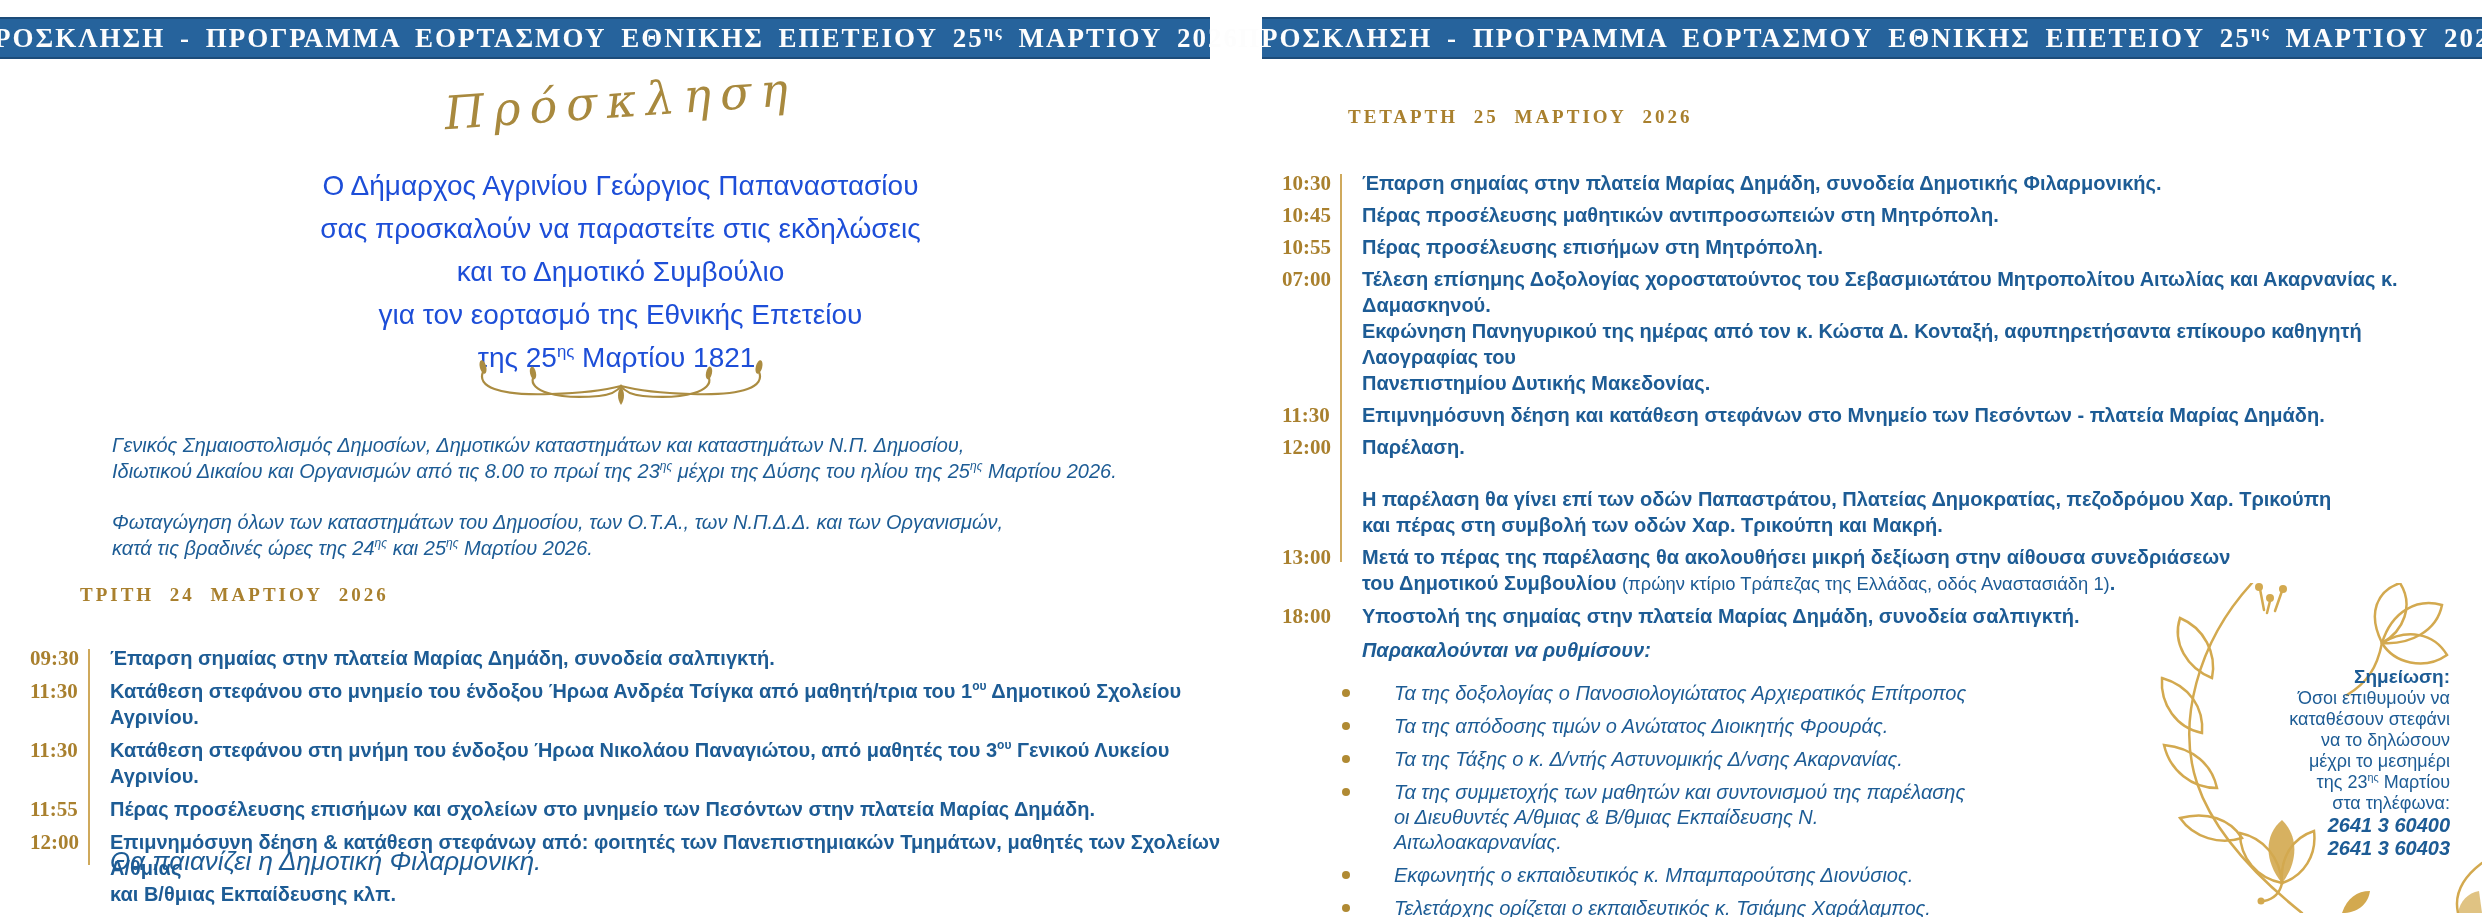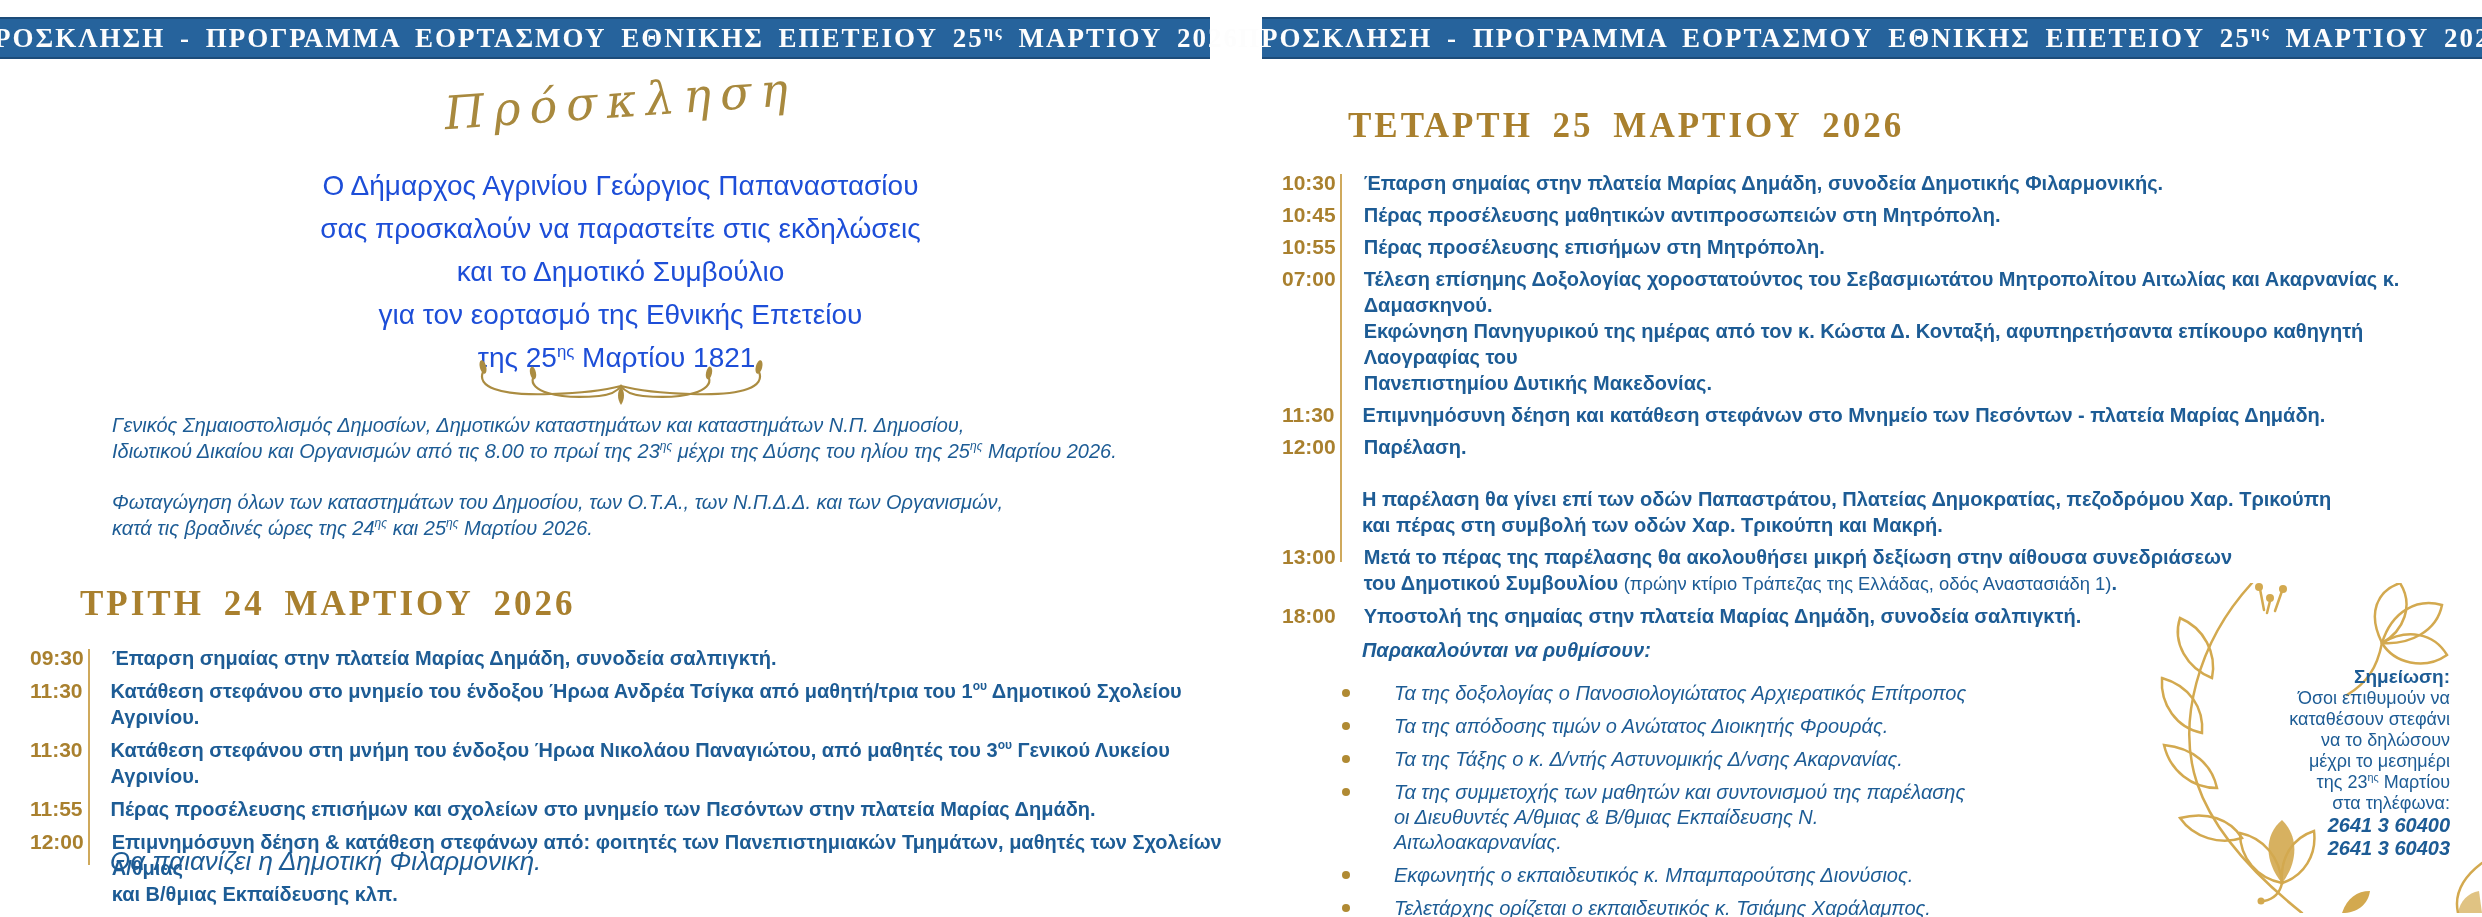--- a/index.html
+++ b/index.html
@@ -28,7 +28,7 @@
   .intro-notes .para{margin-bottom:25px;}
 
   .day-heading{position:absolute;font-family:"Liberation Serif", serif;font-weight:bold;
-               color:#a9802e;font-size:35px;letter-spacing:3px;word-spacing:8px;white-space:nowrap;}
+               color:#a9802e;font-size:19px;letter-spacing:3px;word-spacing:8px;white-space:nowrap;}
   #heading-left{left:80px;top:584px;}
   #heading-right{left:1348px;top:106px;}
 

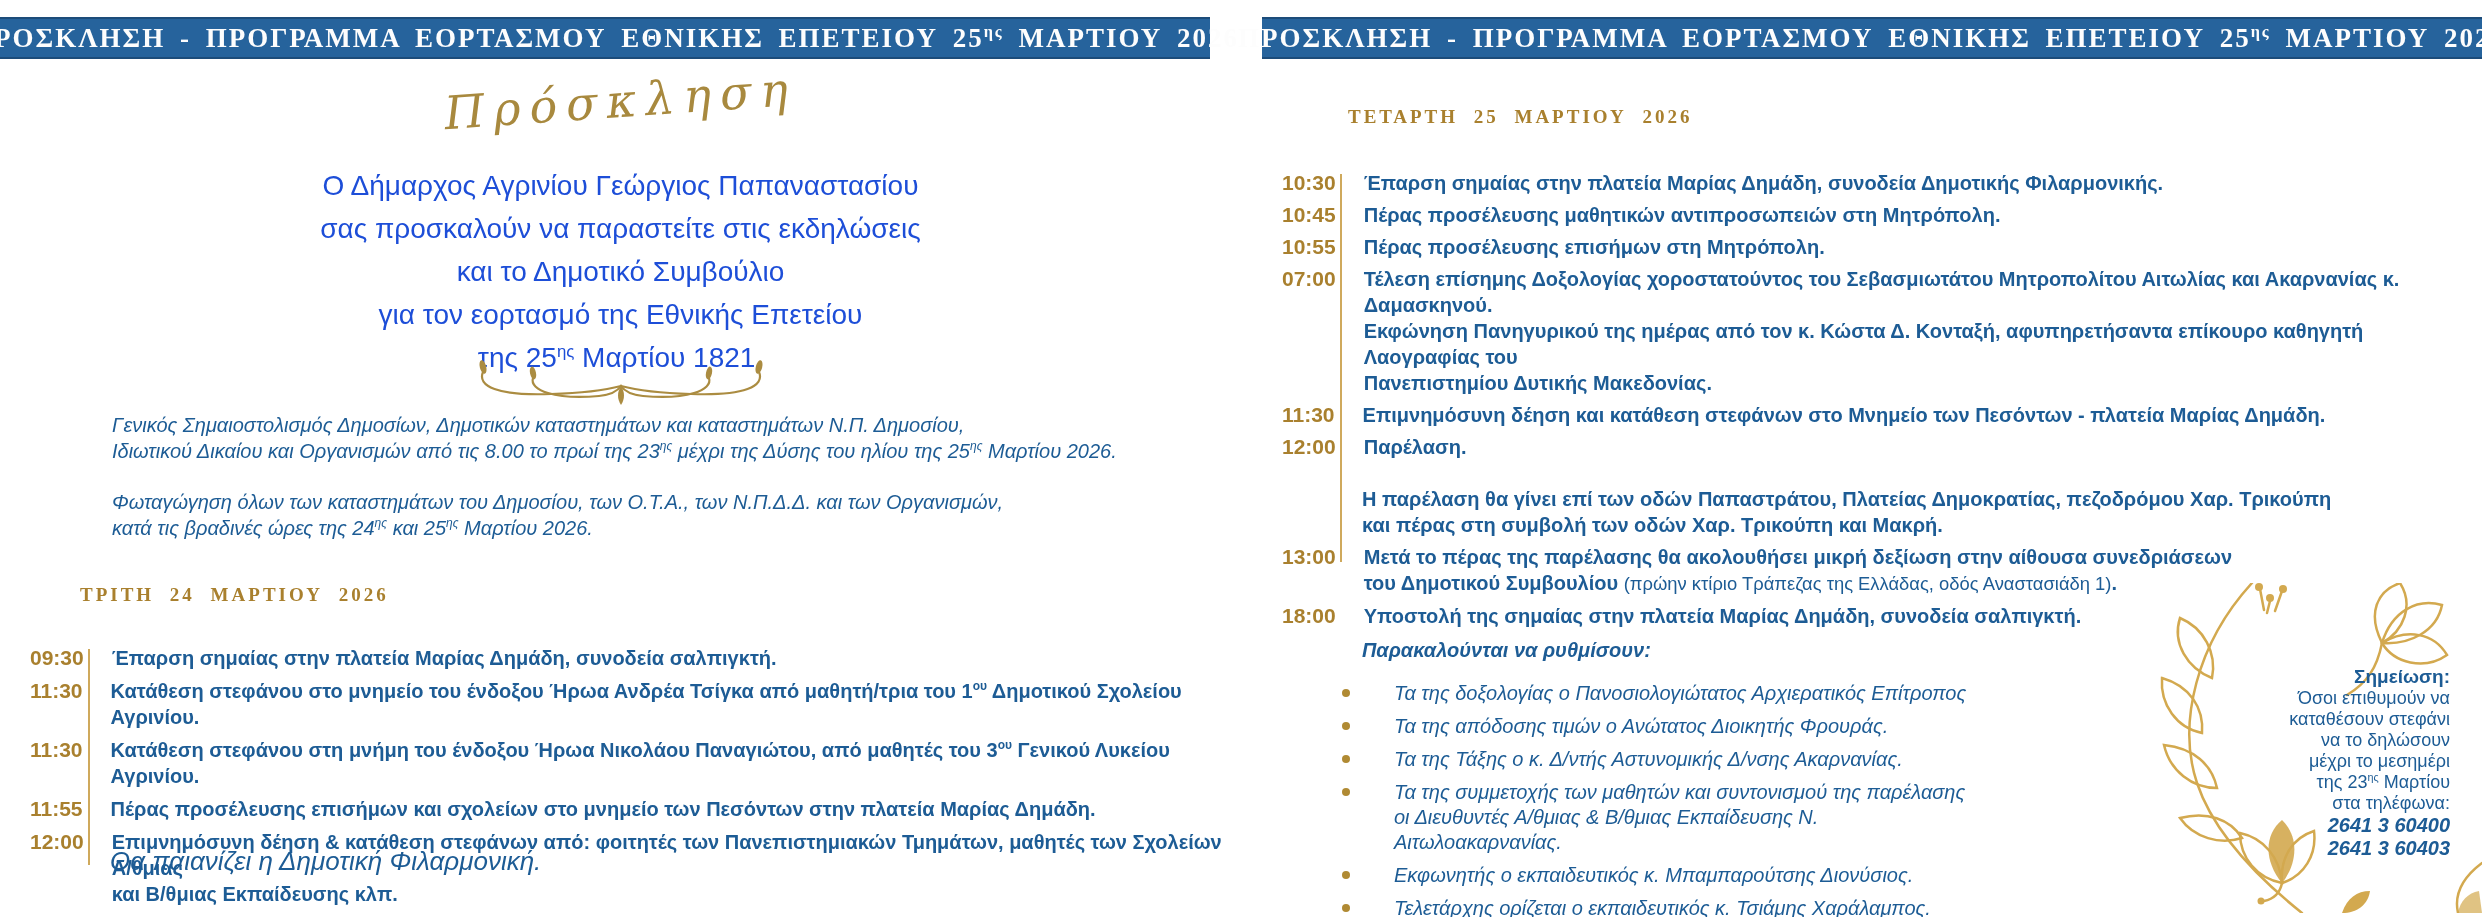--- a/index.html
+++ b/index.html
@@ -37,7 +37,7 @@
   #sched-left{left:30px;top:645px;width:1200px;gap:7px;}
   #sched-right{left:1282px;top:170px;width:1190px;gap:6px;}
   .srow{display:flex;align-items:flex-start;}
-  .srow .time{flex:0 0 52px;font-family:Liberation Sans, sans-serif;color:#a9802e;
+  .srow .time{flex:0 0 52px;font-family:Liberation Serif, serif;color:#a9802e;
               font-size:21px;font-weight:bold;line-height:26px;}
   .srow .txt{margin-left:28px;}
   .srow.gap{margin-top:20px;}

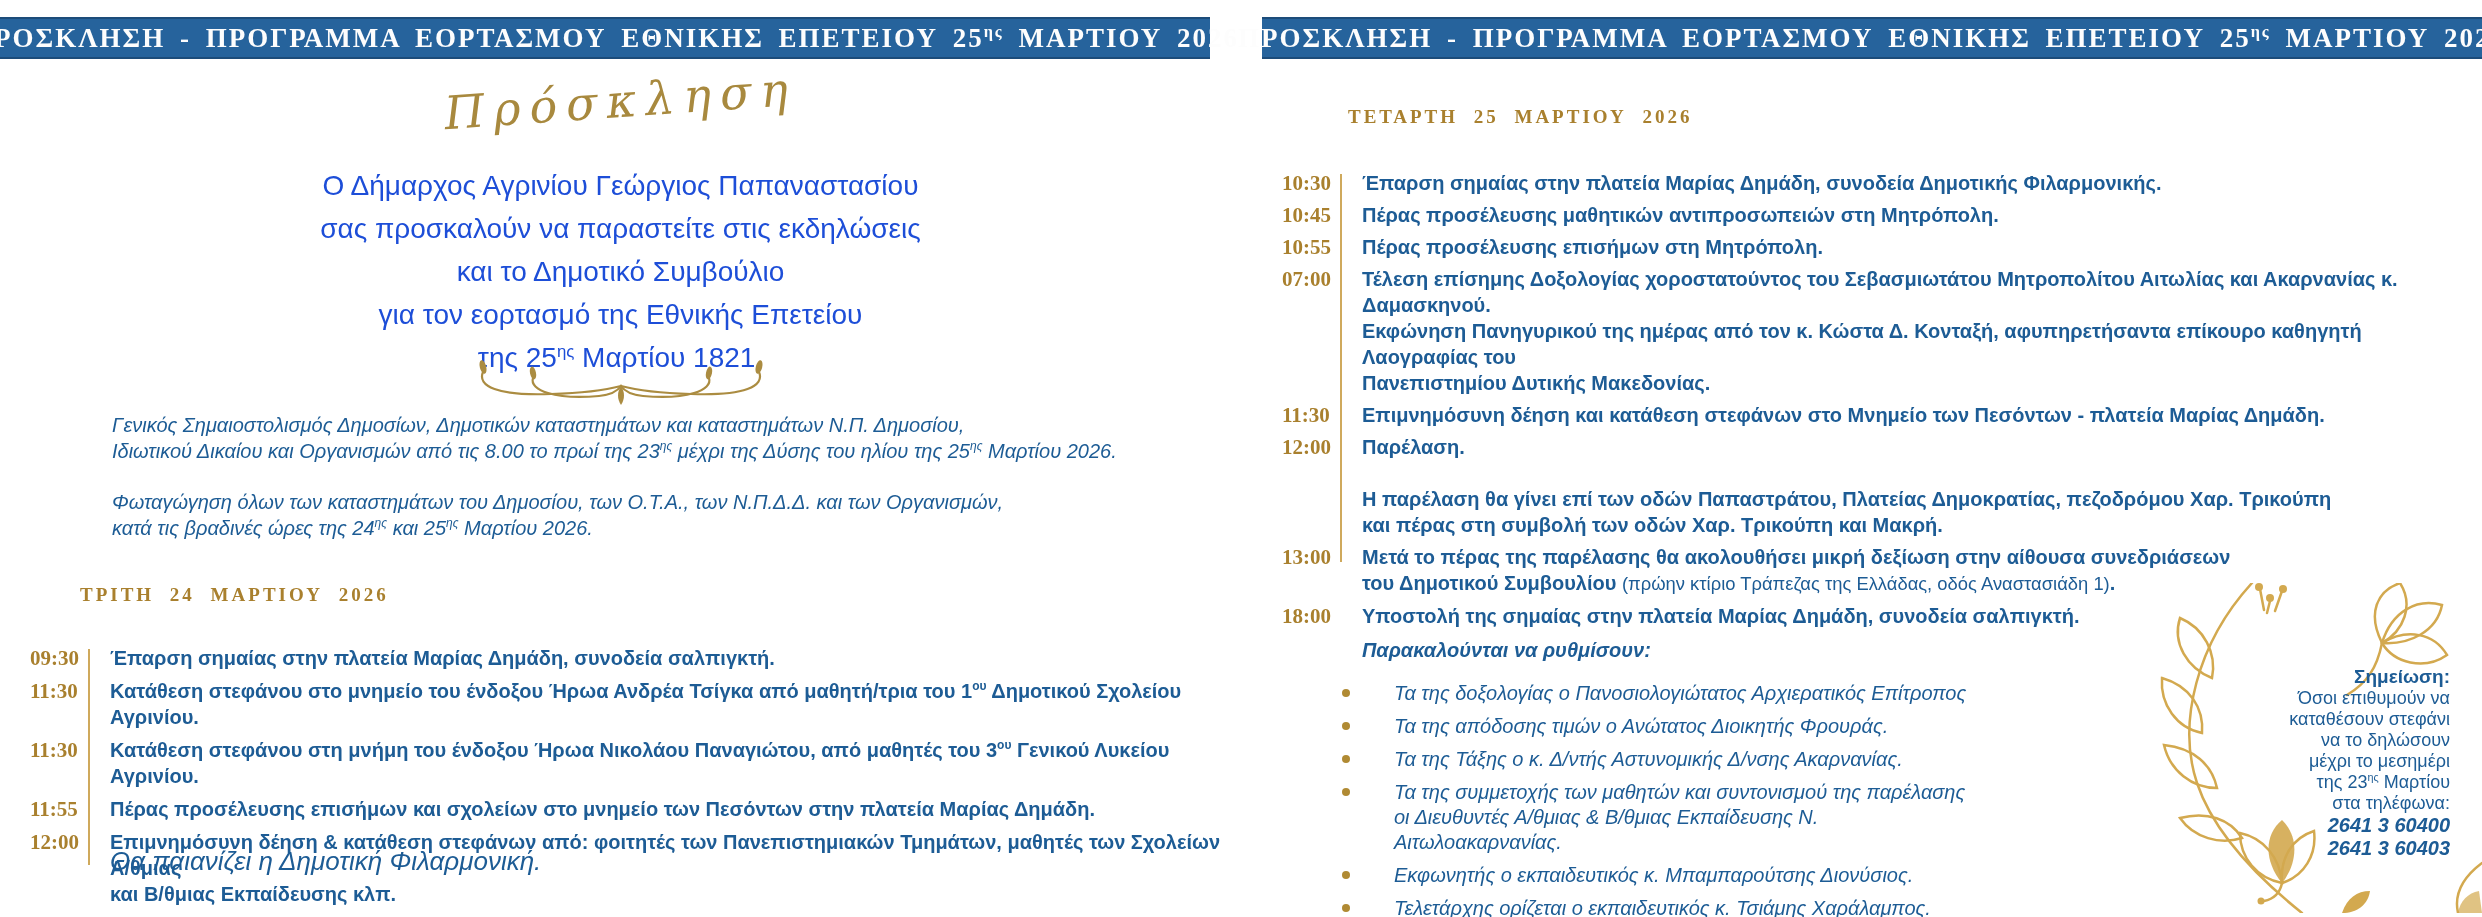--- a/index.html
+++ b/index.html
@@ -23,7 +23,7 @@
   .invite{position:absolute;top:164px;left:0;width:1241px;text-align:center;
           font-size:28px;line-height:43px;color:#1d4ed8;}
   .flourish-wrap{position:absolute;top:356px;left:0;width:1241px;display:flex;justify-content:center;}
-  .intro-notes{position:absolute;left:112px;top:412px;width:1090px;
+  .intro-notes{position:absolute;left:112px;top:432px;width:1090px;
                font-style:italic;font-size:20px;line-height:26px;}
   .intro-notes .para{margin-bottom:25px;}
 

